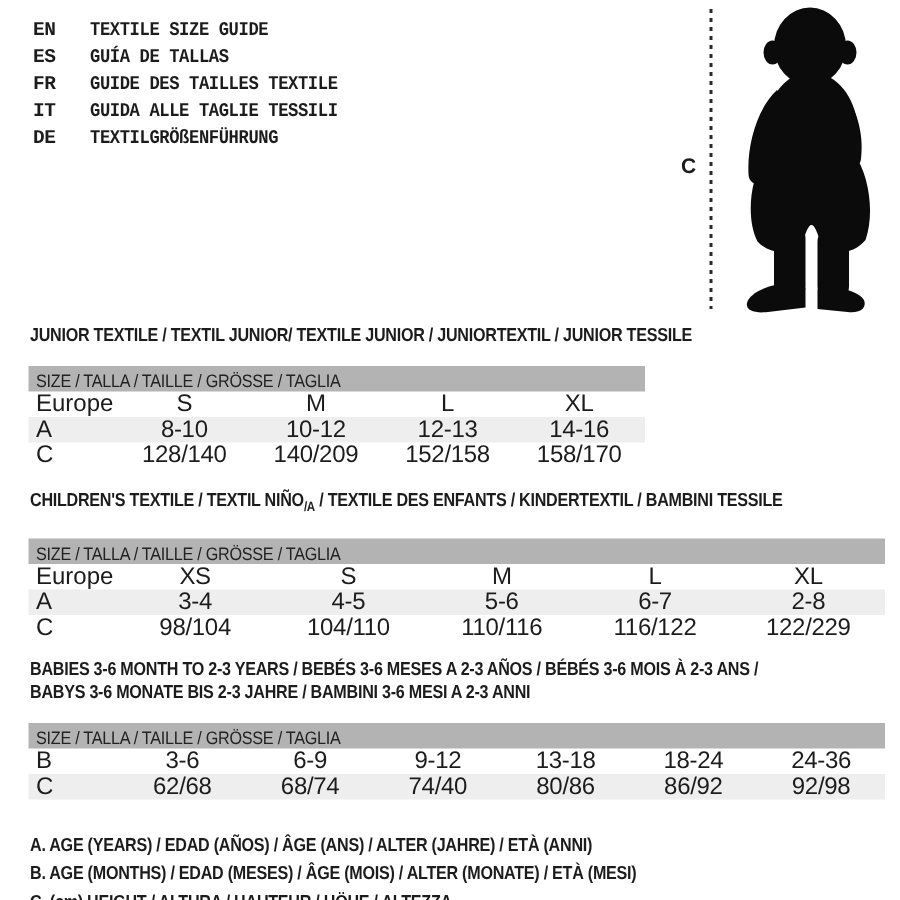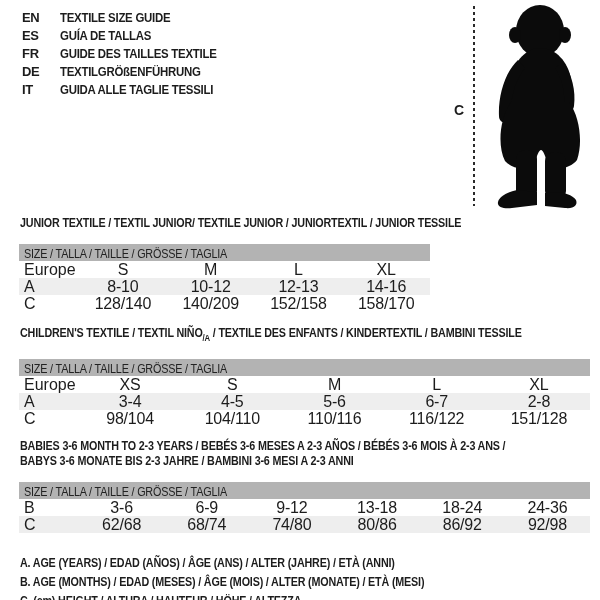--- a/index.html
+++ b/index.html
@@ -11,7 +11,7 @@
   .top-section { position: relative; height: 212px; }
 
   .lang-list { position: absolute; left: 22px; top: 10px; }
-  .lang-row { display: flex; height: 18px; align-items: flex-start; }
+  .lang-row { display: flex; height: 18px; align-items: center; font-family: Liberation Mono, monospace; }
   .lang-code { width: 38px; font-weight: 700; font-size: 13px; letter-spacing: -0.3px; }
   .lang-label { font-weight: 700; font-size: 13px; letter-spacing: -0.3px;
                 display: inline-block; transform: scaleX(0.88); transform-origin: 0 50%; white-space: nowrap; }

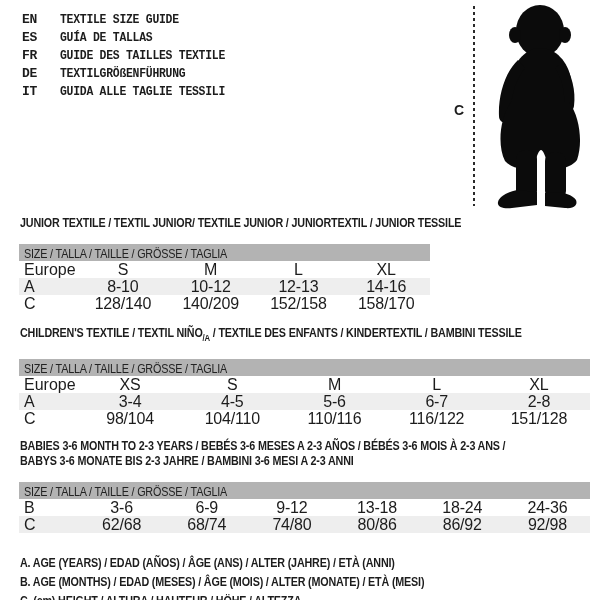--- a/index.html
+++ b/index.html
@@ -72,12 +72,12 @@
         <span class="lang-label">GUIDE DES TAILLES TEXTILE</span>
       </div>
       <div class="lang-row">
+        <span class="lang-code">IT</span>
+        <span class="lang-label">GUIDA ALLE TAGLIE TESSILI</span>
+      </div>
+      <div class="lang-row">
         <span class="lang-code">DE</span>
         <span class="lang-label">TEXTILGRÖßENFÜHRUNG</span>
-      </div>
-      <div class="lang-row">
-        <span class="lang-code">IT</span>
-        <span class="lang-label">GUIDA ALLE TAGLIE TESSILI</span>
       </div>
     </div>
 

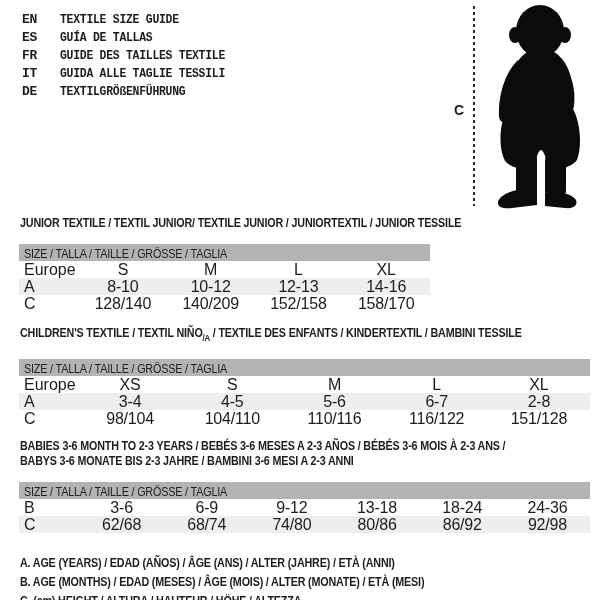--- a/index.html
+++ b/index.html
@@ -168,7 +168,7 @@
       <span class="cell">104/110</span>
       <span class="cell">110/116</span>
       <span class="cell">116/122</span>
-      <span class="cell">151/128</span>
+      <span class="cell">122/229</span>
     </div>
   </div>
 

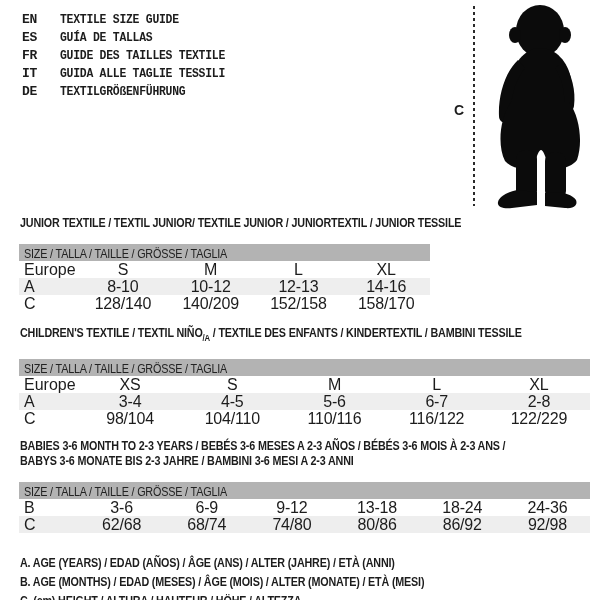--- a/index.html
+++ b/index.html
@@ -194,7 +194,7 @@
       <span class="row-label">C</span>
       <span class="cell">62/68</span>
       <span class="cell">68/74</span>
-      <span class="cell">74/80</span>
+      <span class="cell">74/40</span>
       <span class="cell">80/86</span>
       <span class="cell">86/92</span>
       <span class="cell">92/98</span>

